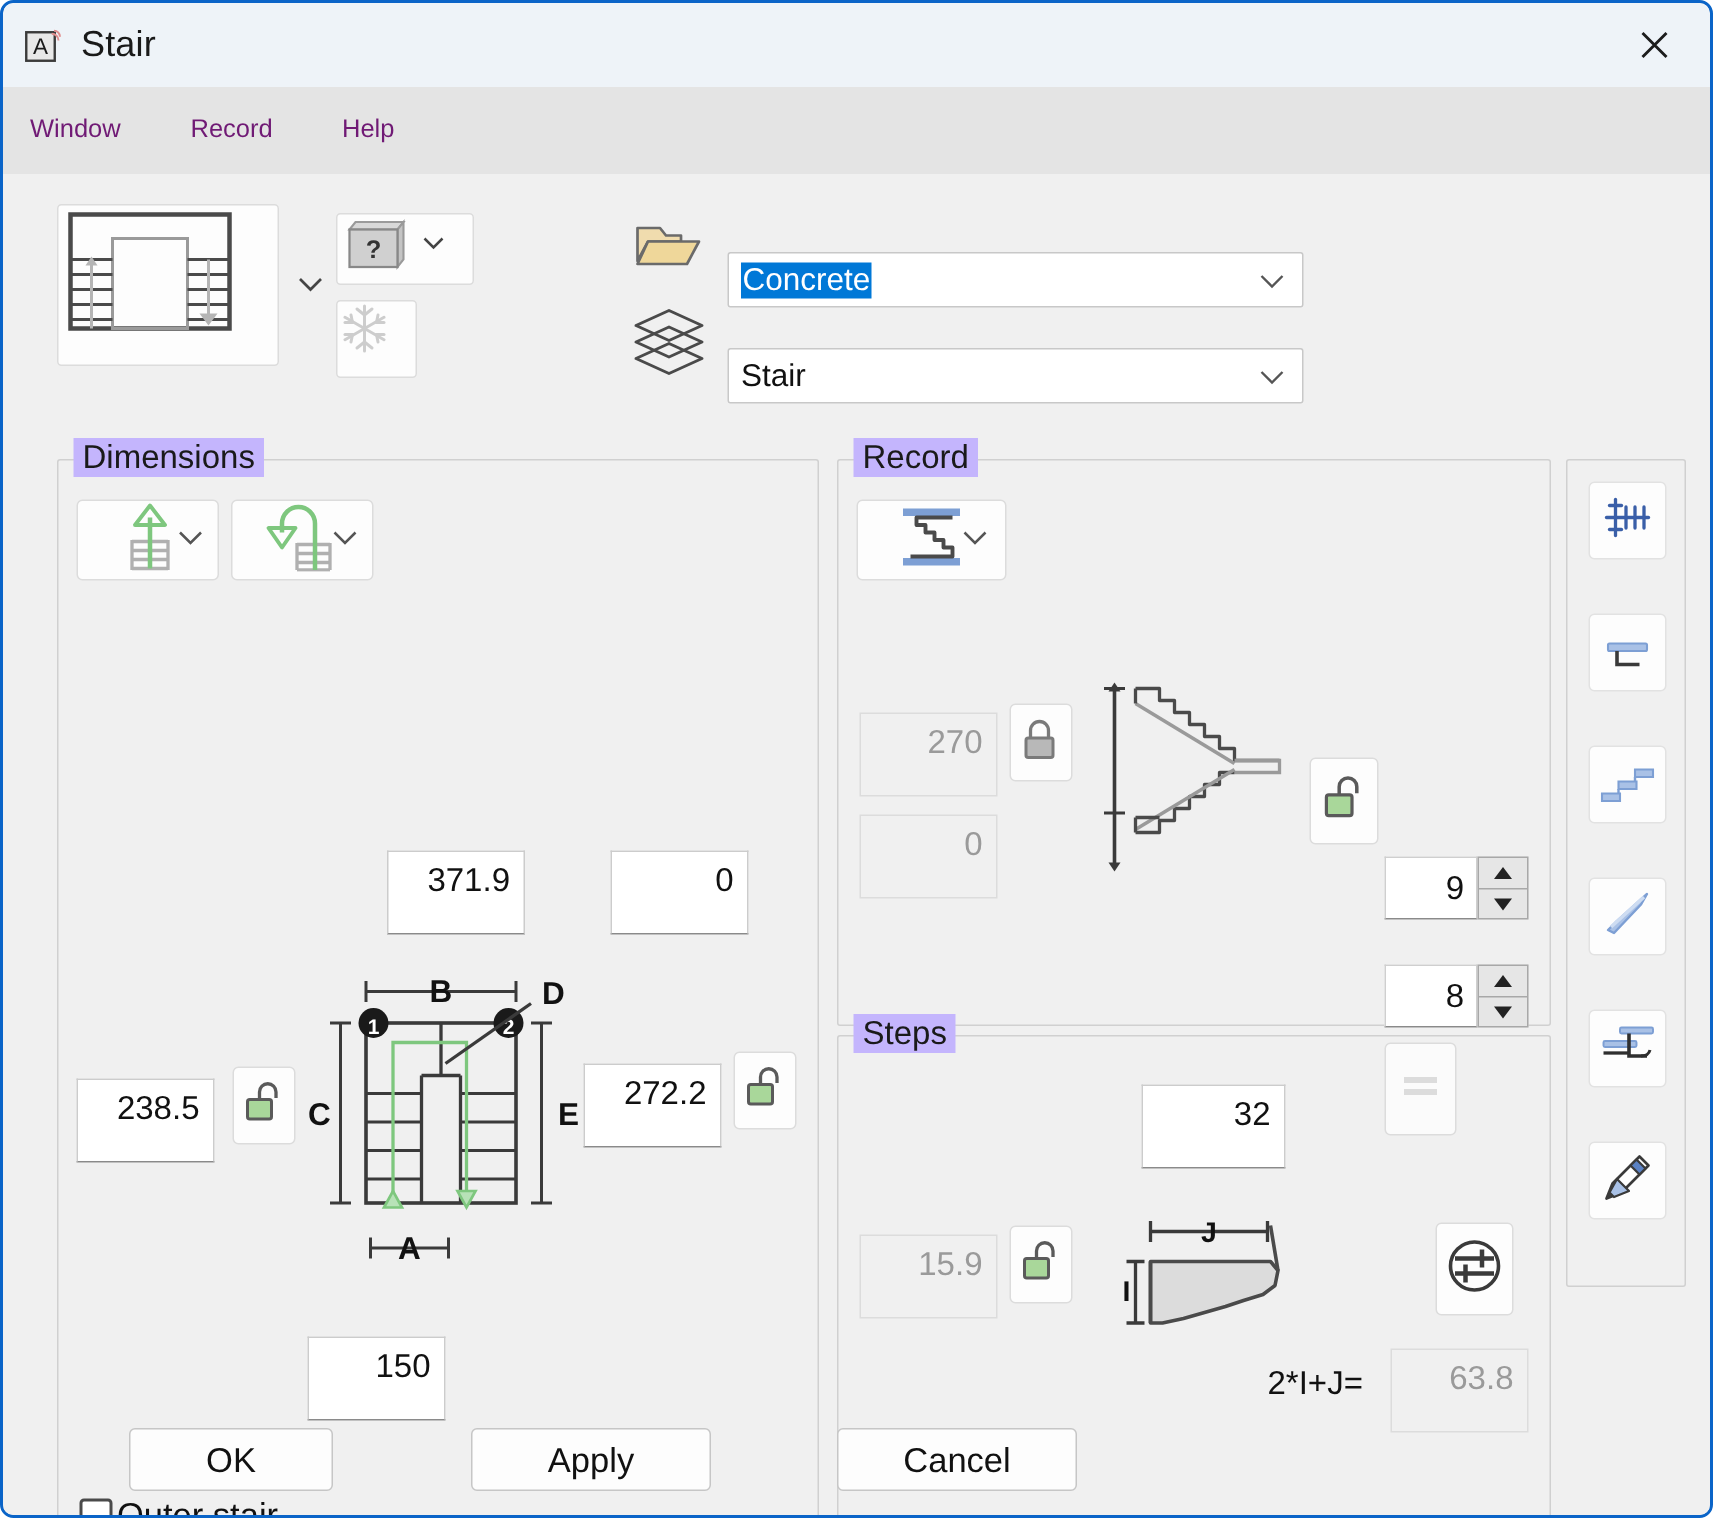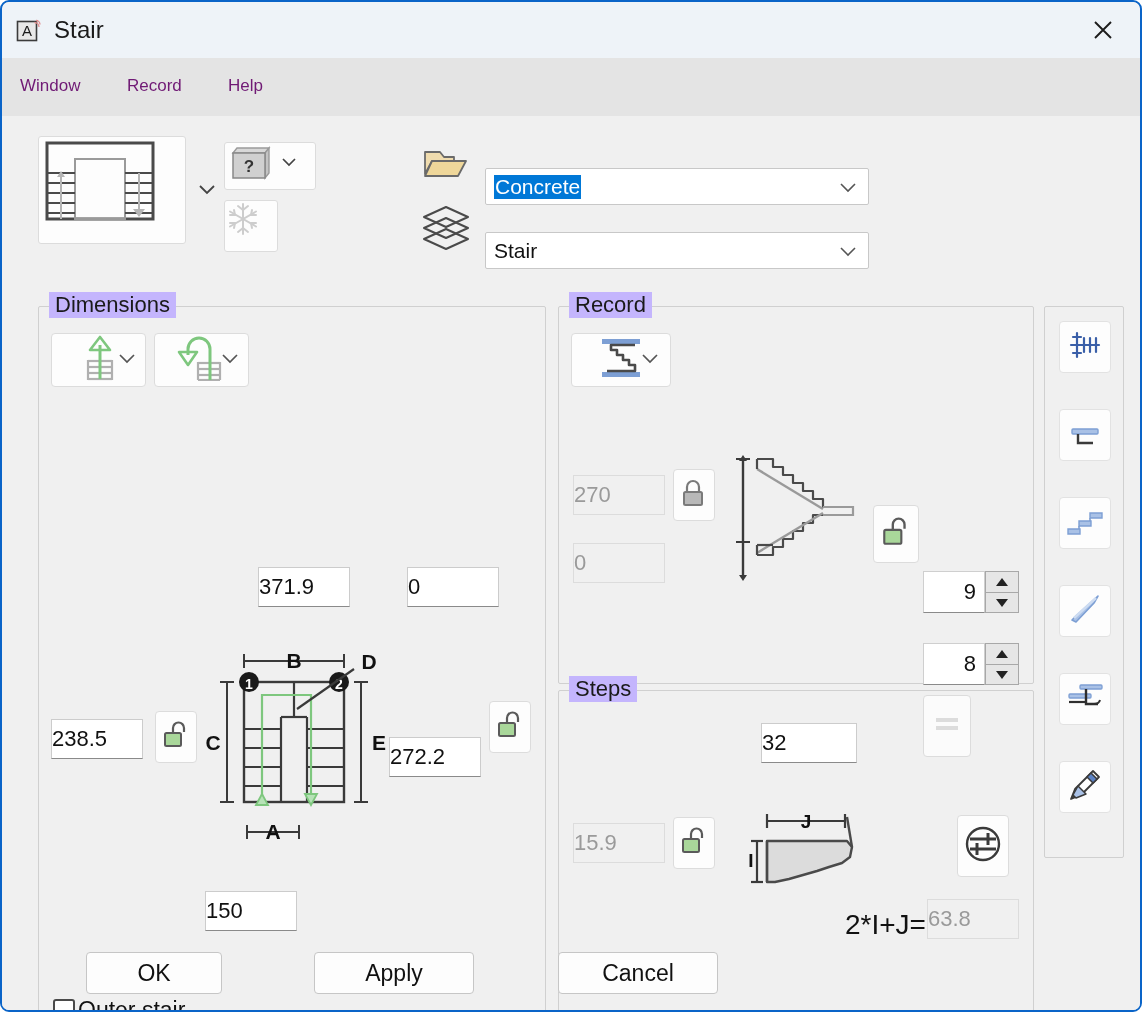--- a/index.html
+++ b/index.html
@@ -173,7 +173,8 @@
     border: 1px solid #cccccc;
     border-bottom: 1px solid #8a8a8a;
     box-sizing: border-box;
-    height: 40px;
+    height: 56px;
+    text-align: right;
     font-size: 22px;
     color: #111;
     line-height: 38px;

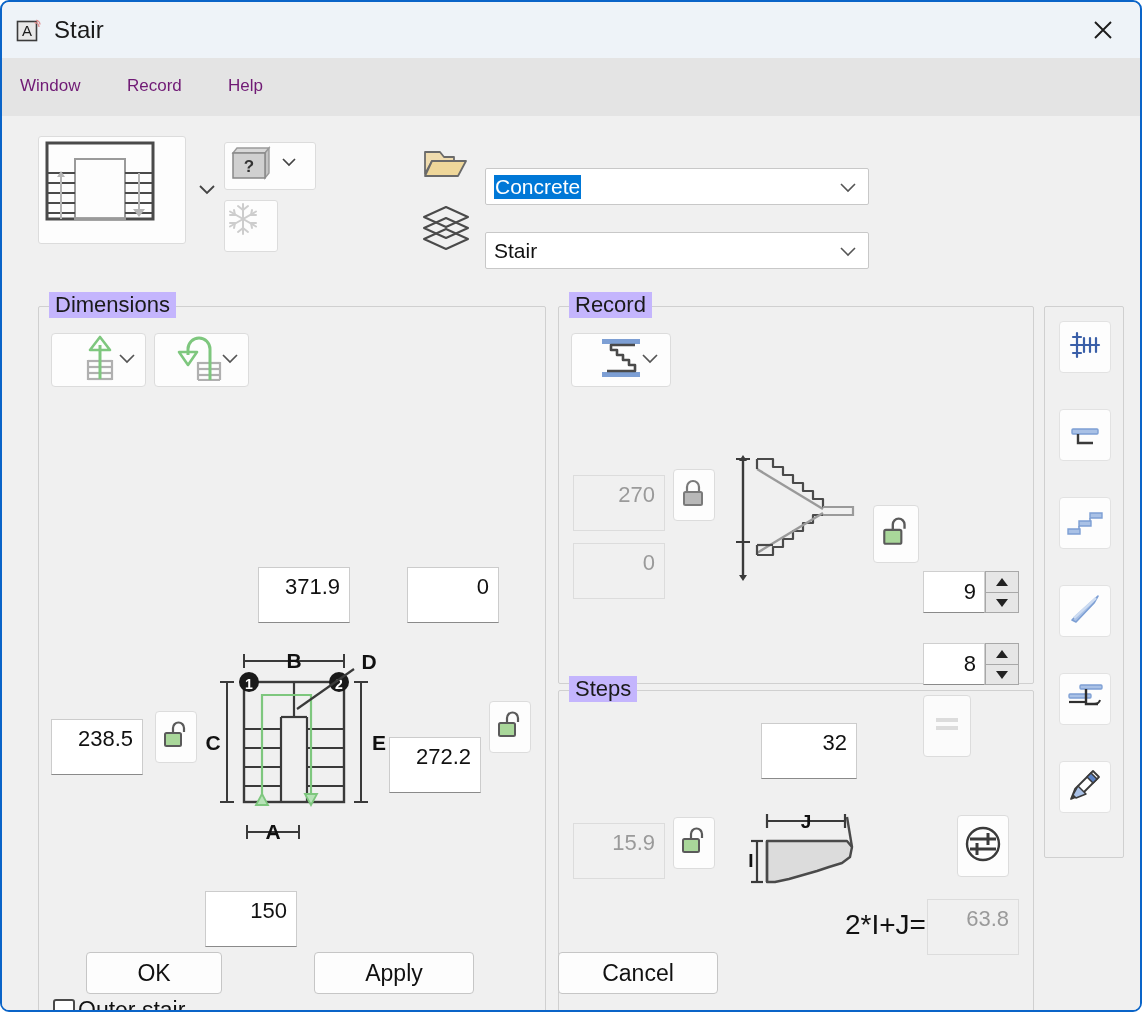--- a/index.html
+++ b/index.html
@@ -536,7 +536,7 @@
         </span>
       </div>
 
-      <div class="field" style="left:350px; top:402px; width:92px;margin-top:28px;">272.2</div>
+      <div class="field" style="left:350px; top:402px; width:92px;">272.2</div>
       <div class="iconbtn" style="left:450px; top:394px; width:42px; height:52px;">
         <span>
           <svg width="28" height="30" viewBox="0 0 28 30">

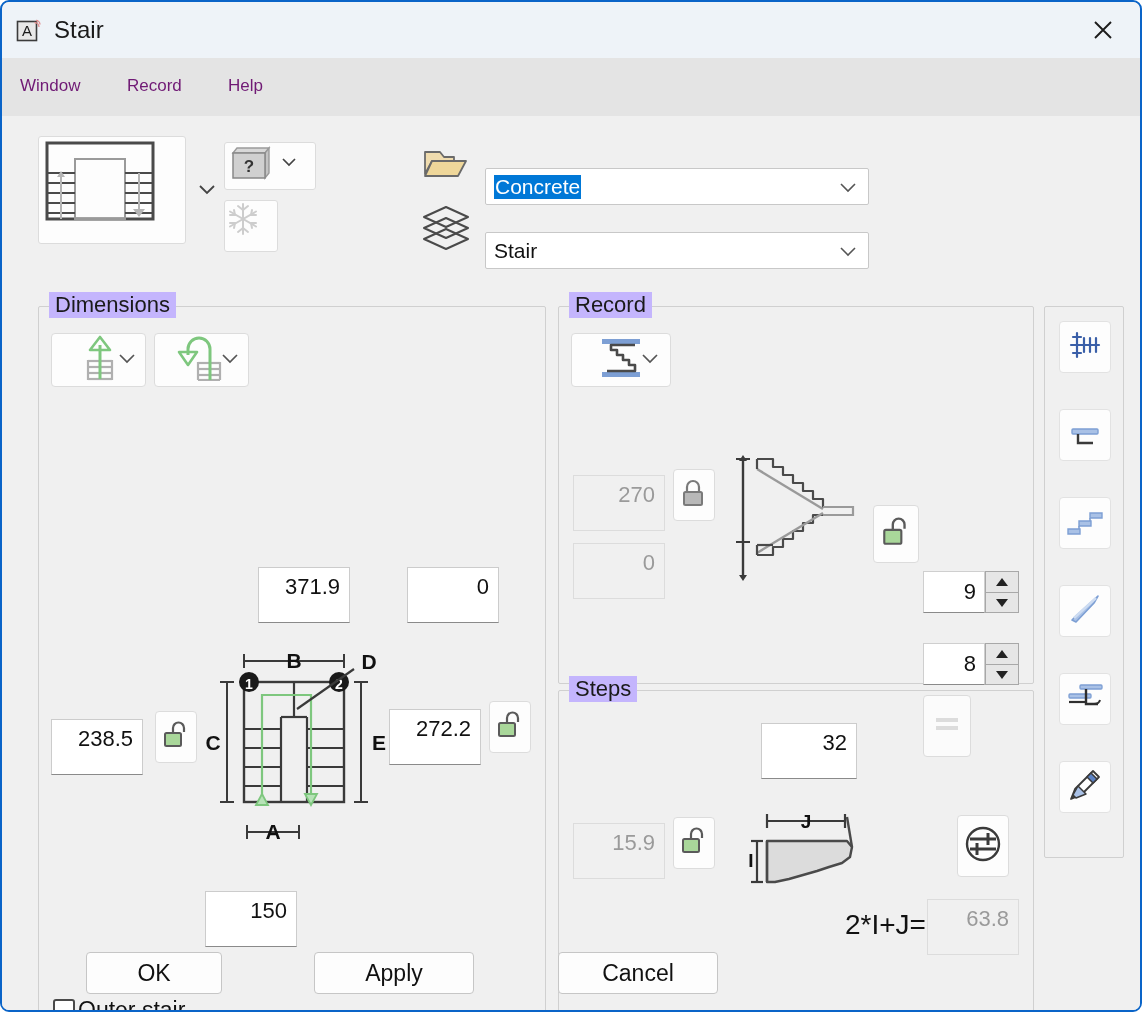--- a/index.html
+++ b/index.html
@@ -279,7 +279,7 @@
 
   .lbl-static {
     position: absolute;
-    font-size: 28px;
+    font-size: 22px;
     color: #111;
   }
   .diagram { position: absolute; }

